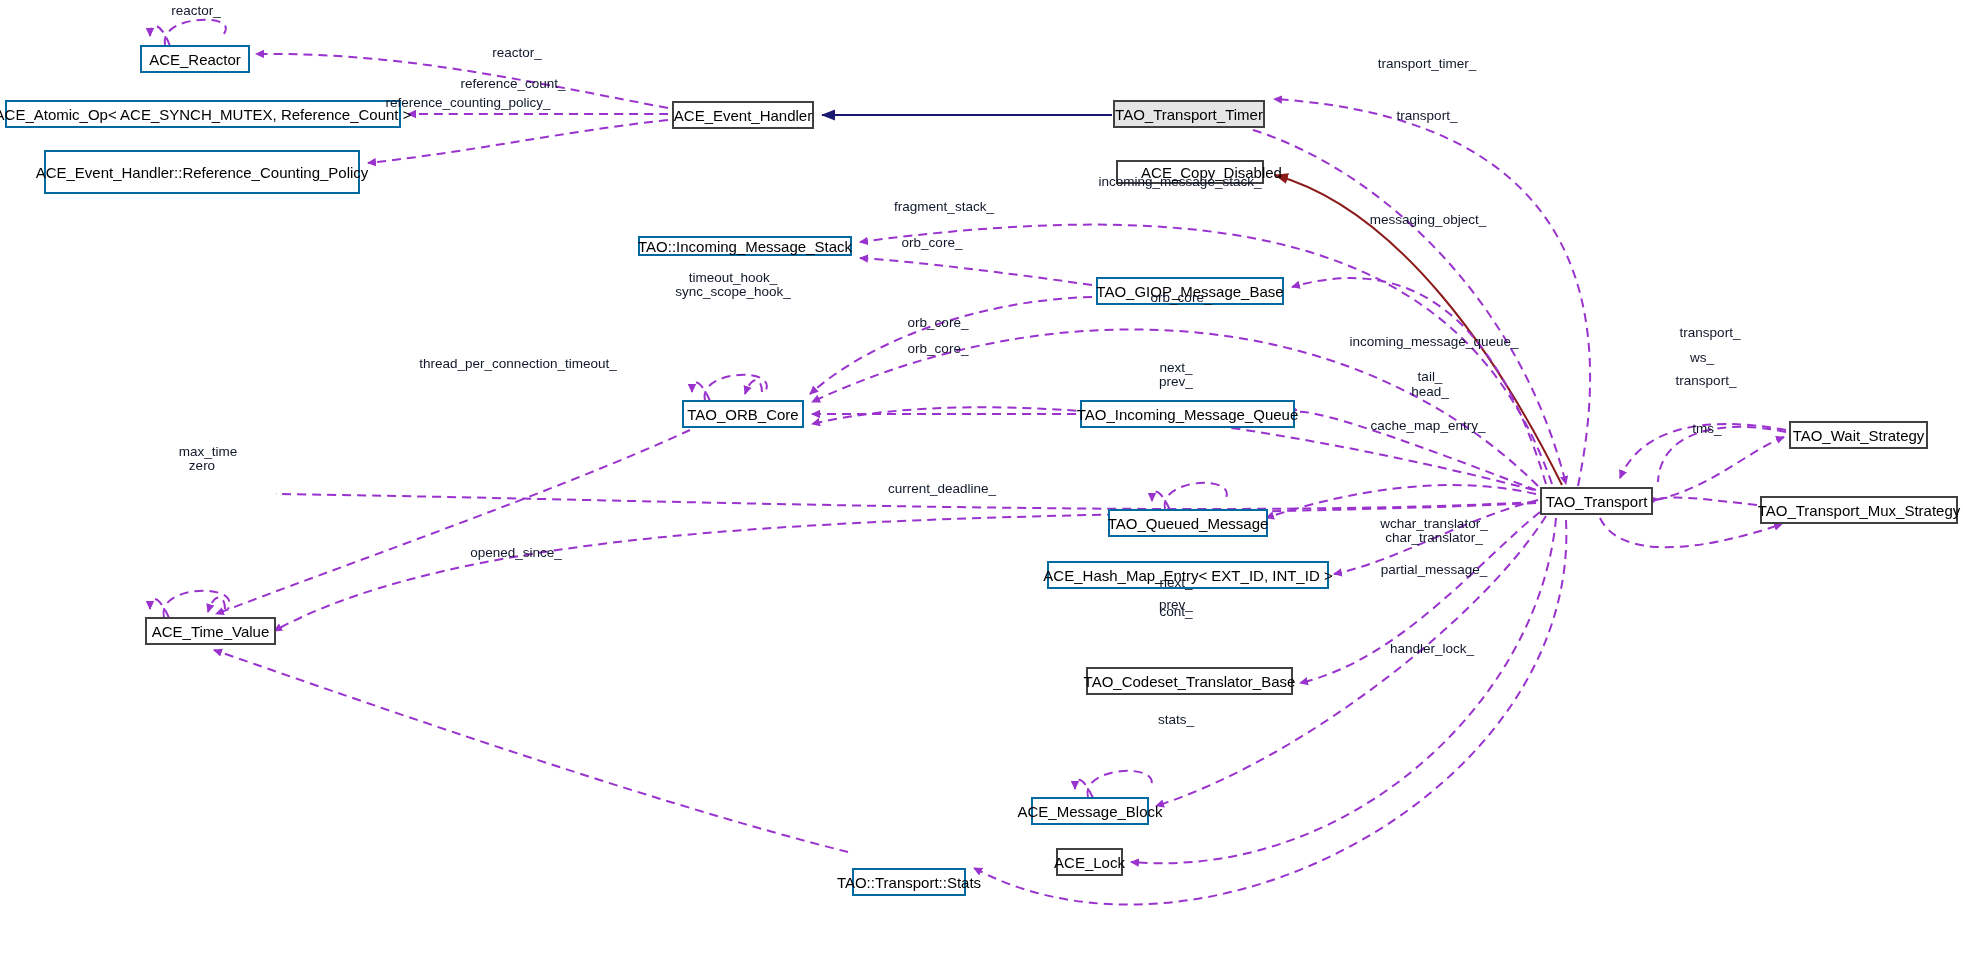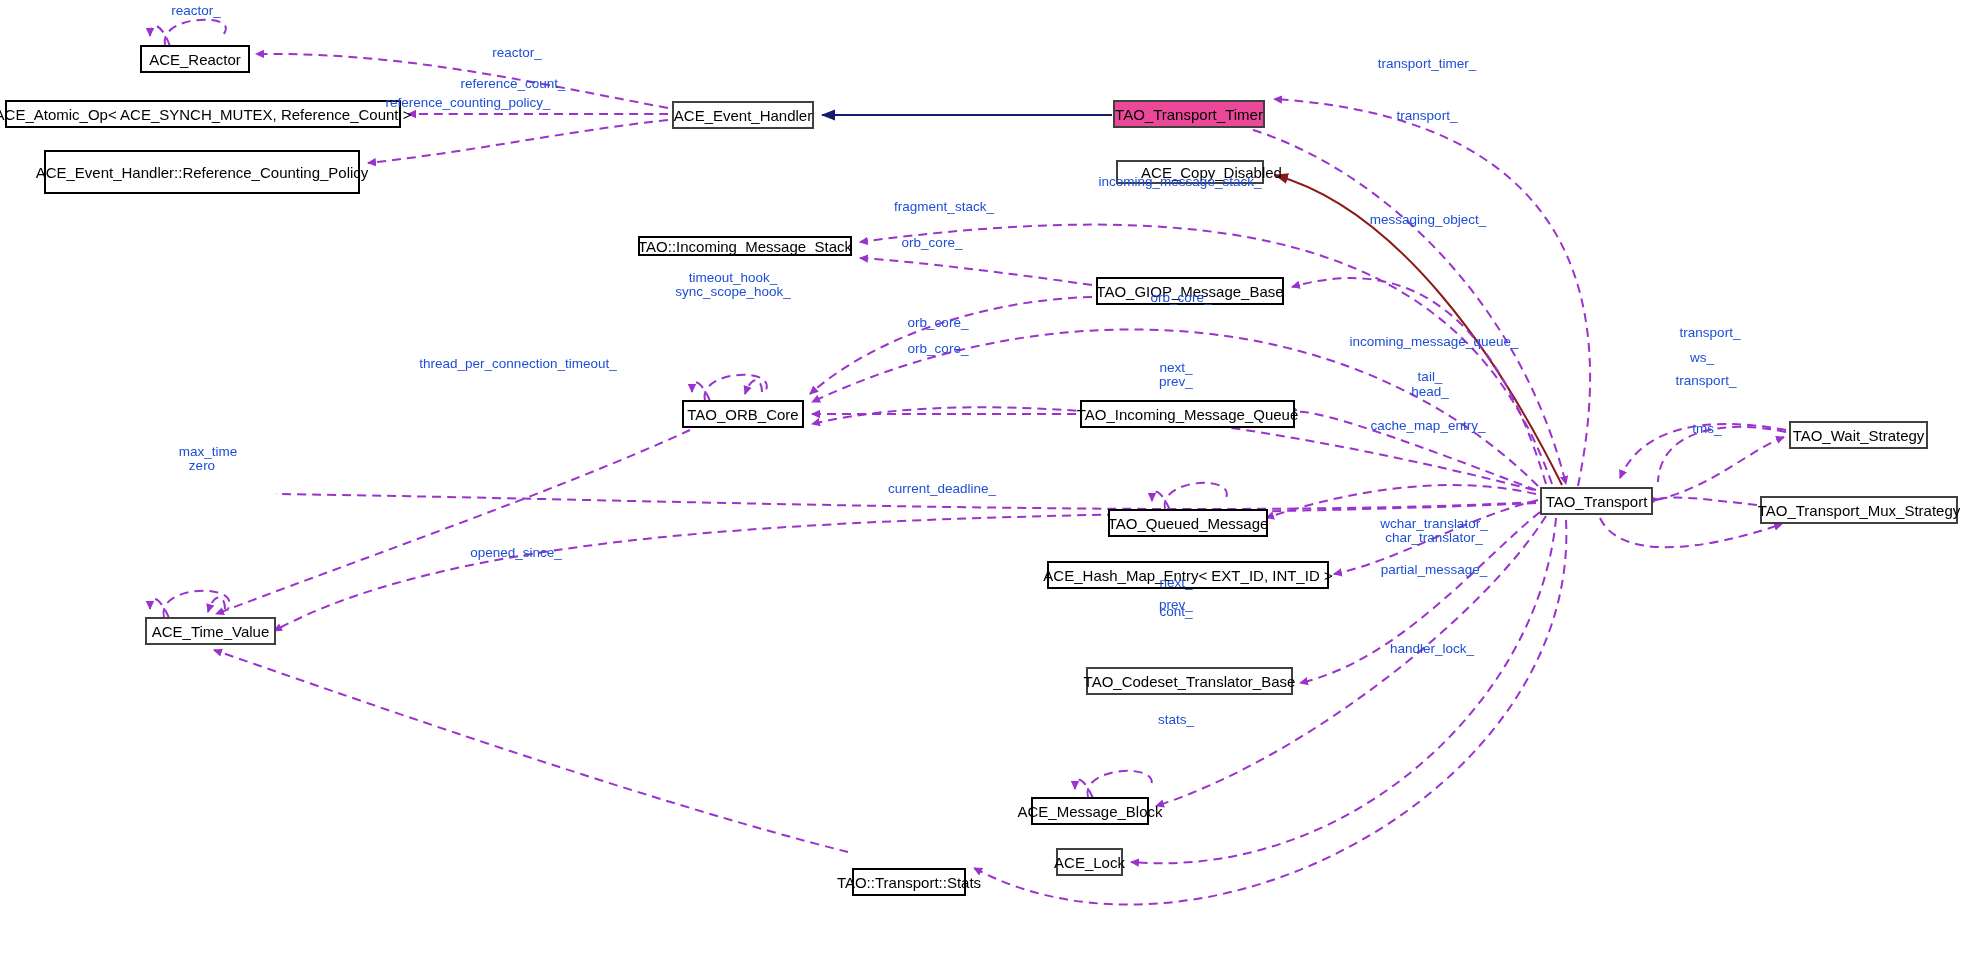--- a/index.html
+++ b/index.html
@@ -11,7 +11,7 @@
   .node.red{border:2px solid #000000;}
   .node.black{border:2px solid #404040;}
   .node.filled{border:2px solid #404040;background:#ec4899;}
-  .edge-label{position:absolute;font-size:13.5px;color:#1d4ed8;white-space:nowrap;line-height:1.18;}
+  .edge-label{position:absolute;font-size:13.5px;color:#0f172a;white-space:nowrap;line-height:1.18;}
   .edge-label.center{transform:translateX(-50%);}
 </style>
 </head>

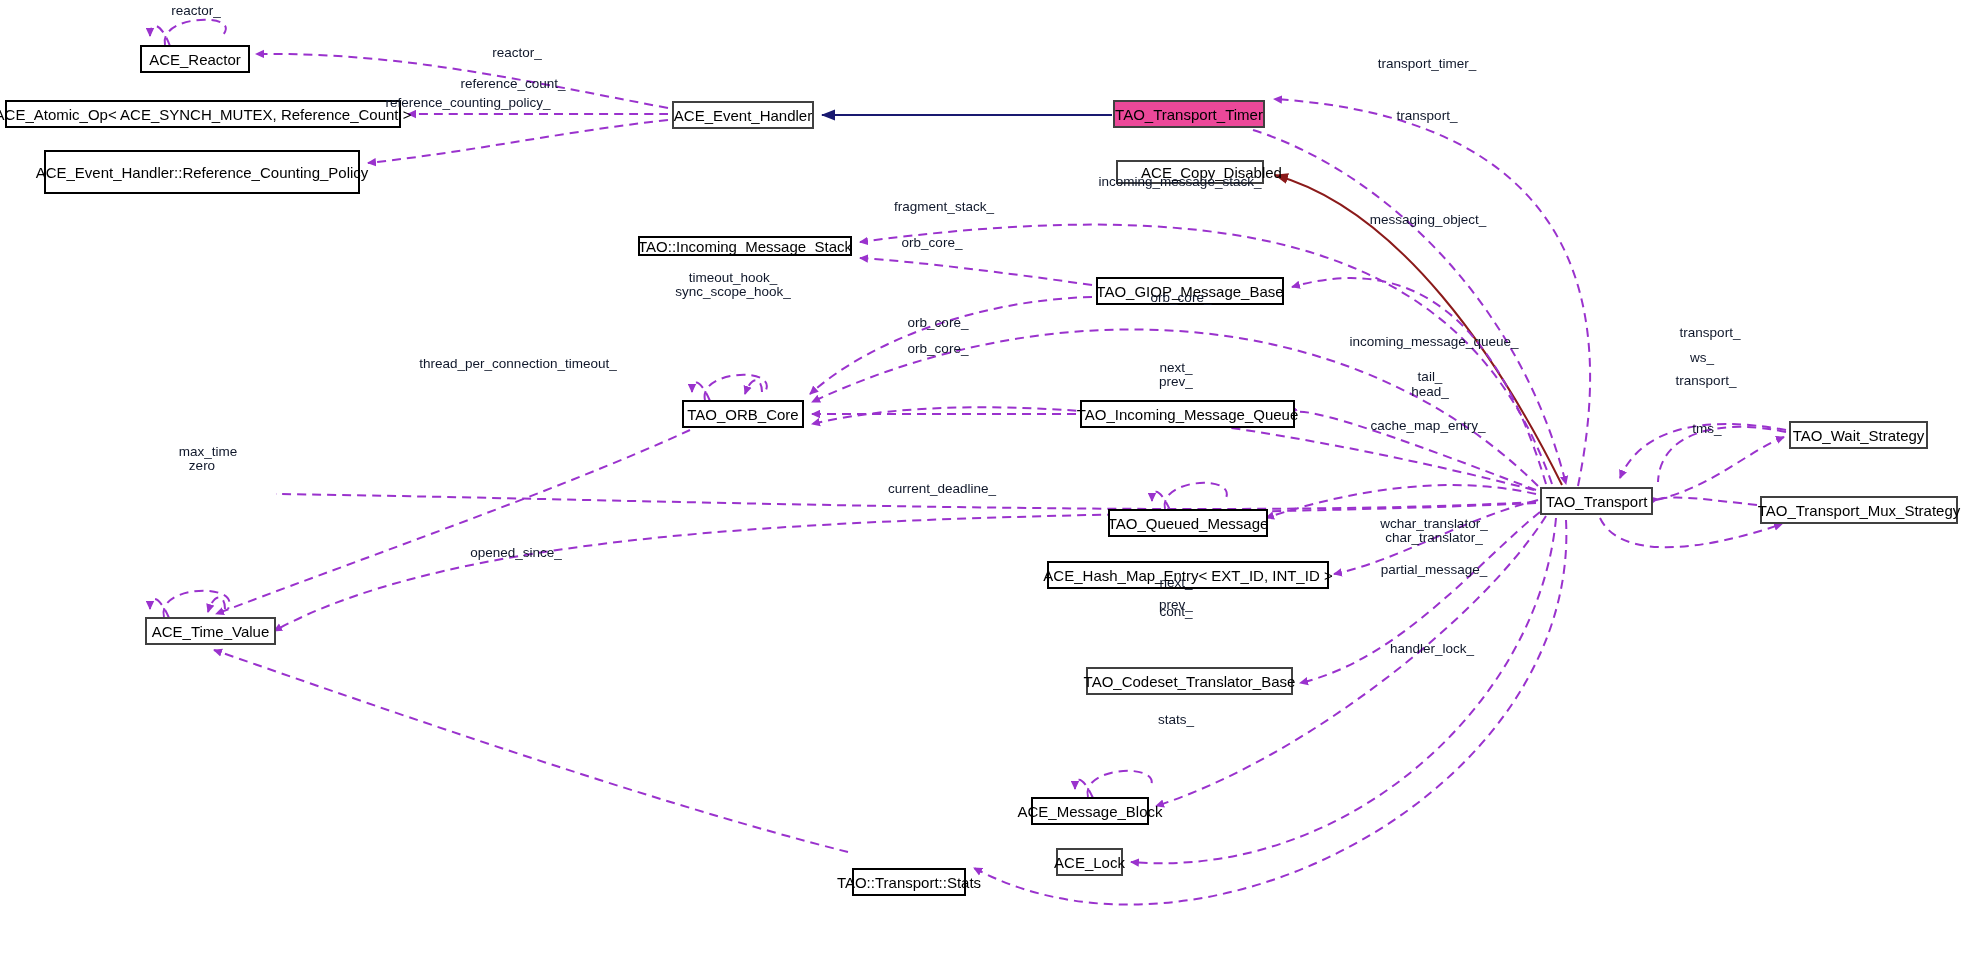--- a/index.html
+++ b/index.html
@@ -8,7 +8,7 @@
   svg#edges{position:absolute;left:0;top:0;width:1963px;height:974px;}
   .node{position:absolute;box-sizing:border-box;display:flex;align-items:center;justify-content:center;
         background:#ffffff;white-space:nowrap;font-size:15px;color:#000;line-height:1;}
-  .node.red{border:2px solid #000000;}
+  .node.red{border:2px solid #0369a1;}
   .node.black{border:2px solid #404040;}
   .node.filled{border:2px solid #404040;background:#ec4899;}
   .edge-label{position:absolute;font-size:13.5px;color:#0f172a;white-space:nowrap;line-height:1.18;}

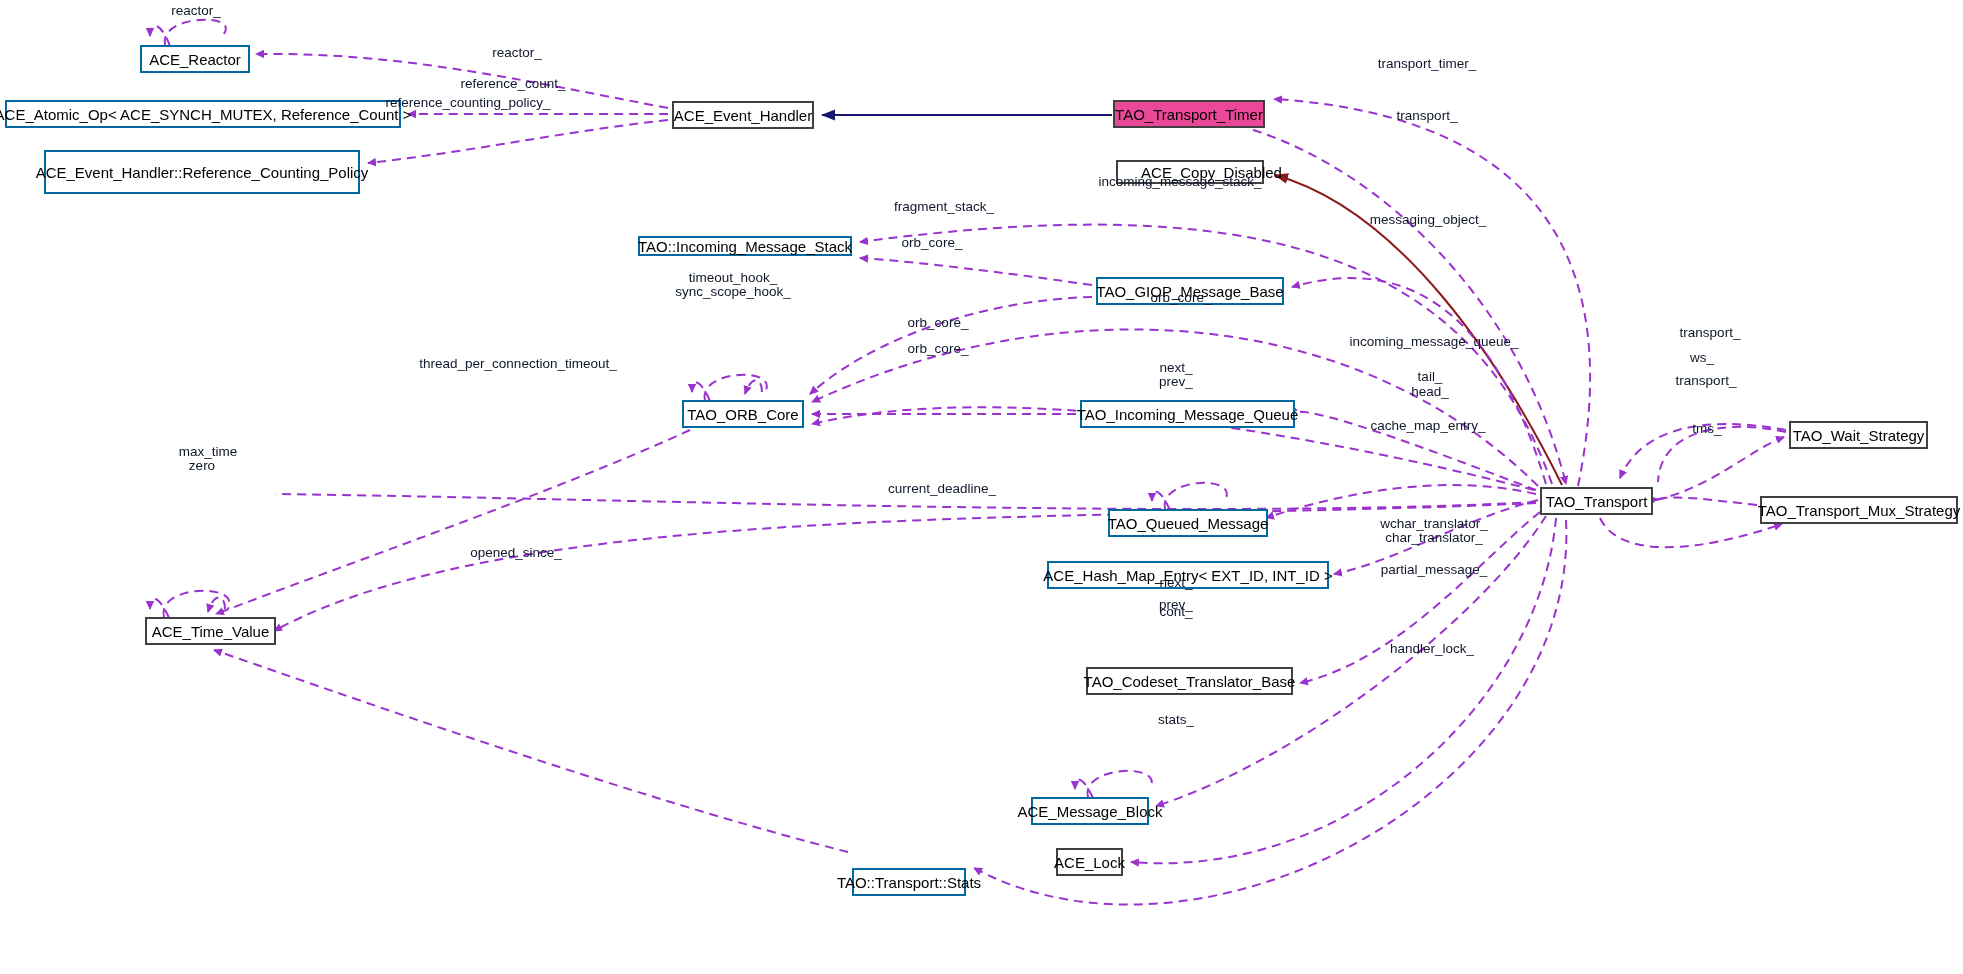--- a/index.html
+++ b/index.html
@@ -10,7 +10,7 @@
         background:#ffffff;white-space:nowrap;font-size:15px;color:#000;line-height:1;}
   .node.red{border:2px solid #0369a1;}
   .node.black{border:2px solid #404040;}
-  .node.filled{border:2px solid #404040;background:#ec4899;}
+  .node.filled{border:2px solid #404040;background:#e5e5e5;}
   .edge-label{position:absolute;font-size:13.5px;color:#0f172a;white-space:nowrap;line-height:1.18;}
   .edge-label.center{transform:translateX(-50%);}
 </style>

